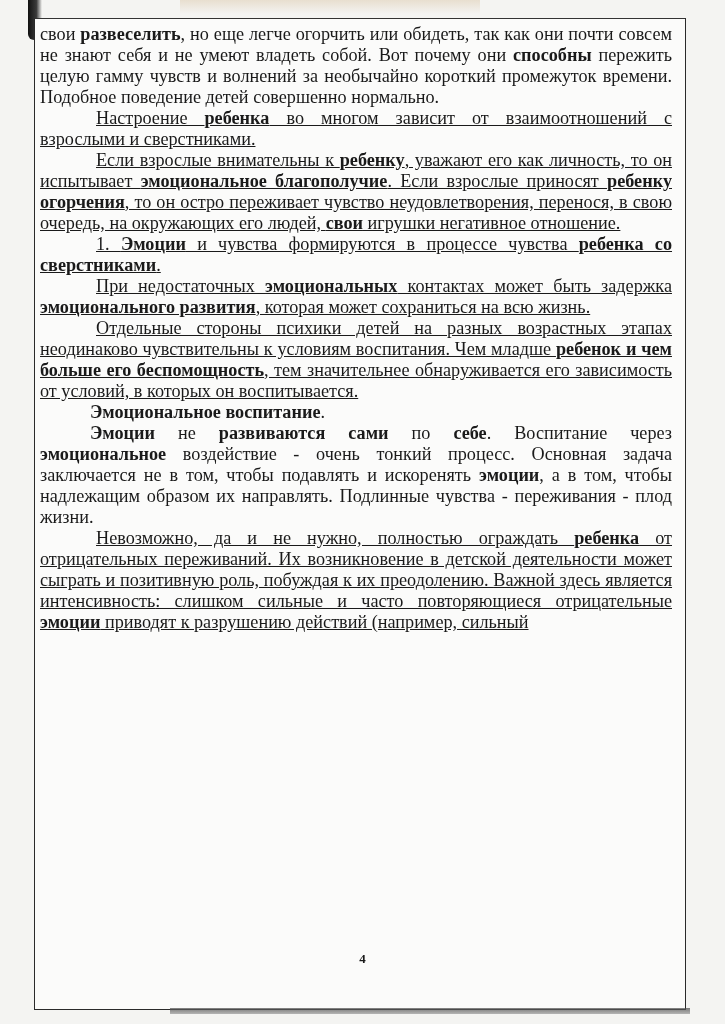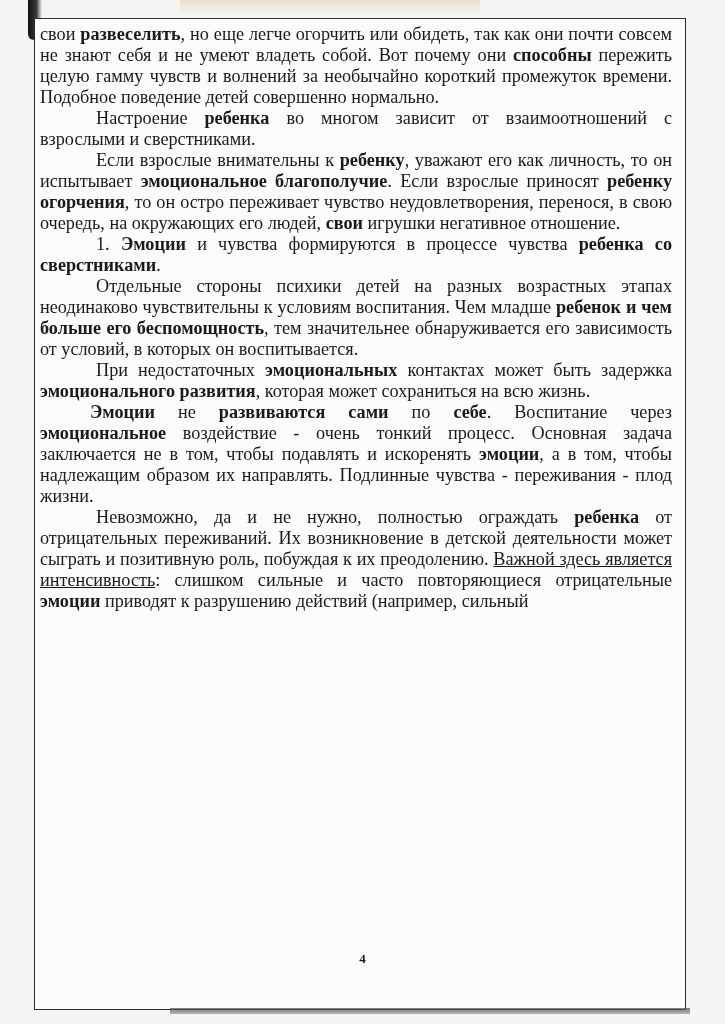--- a/index.html
+++ b/index.html
@@ -37,7 +37,7 @@
     text-align:justify;
   }
   .p { margin:0; text-indent:0; }
-  .ind { text-indent:56px; }
+  .ind { text-indent:56px;text-decoration:underline; }
   .ind2 { text-indent:50px; }
   .b { font-weight:bold;margin-top:47px; }
   .i { font-style:italic; }

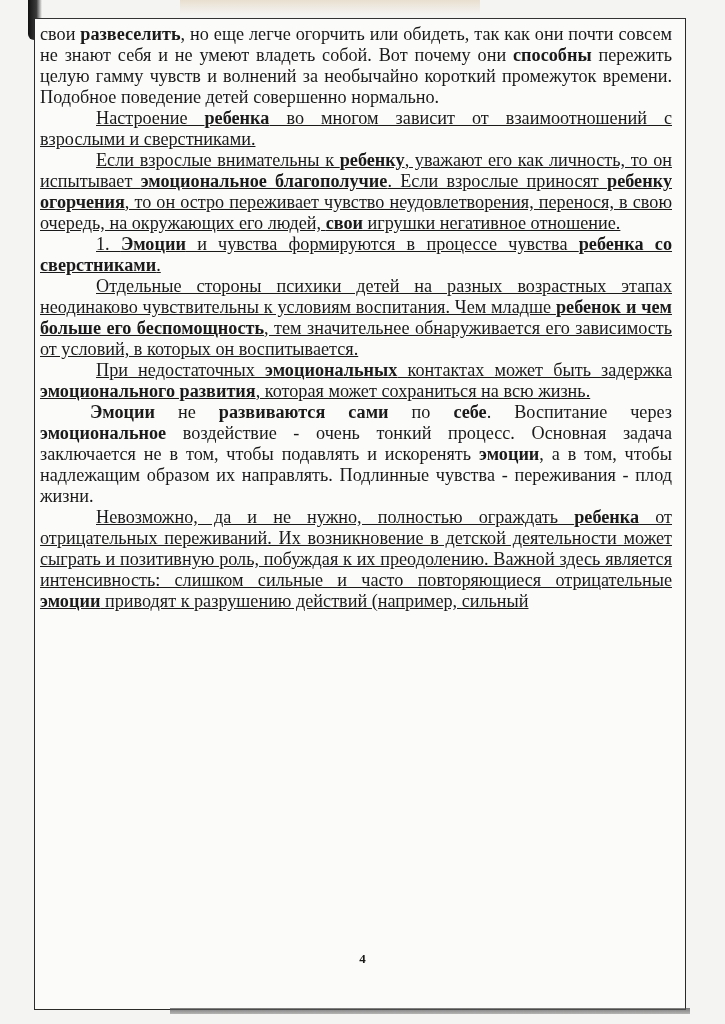--- a/index.html
+++ b/index.html
@@ -60,8 +60,8 @@
   <p class="p ind"><span>Настроение </span><span class="b">ребенка</span><span> во многом зависит от взаимоотношений с взрослыми и сверстниками.</span></p>
   <p class="p ind"><span>Если взрослые внимательны к </span><span class="b">ребенку</span><span>, уважают его как личность, то он испытывает </span><span class="b">эмоциональное благополучие</span><span>. Если взрослые приносят </span><span class="b">ребенку огорчения</span><span>, то он остро переживает чувство неудовлетворения, перенося, в свою очередь, на окружающих его людей, </span><span class="b">свои</span><span> игрушки негативное отношение.</span></p>
   <p class="p ind"><span>1. </span><span class="b">Эмоции</span><span> и чувства формируются в процессе чувства </span><span class="b">ребенка со сверстниками</span><span>.</span></p>
+  <p class="p ind"><span>При недостаточных </span><span class="b">эмоциональных</span><span> контактах может быть задержка </span><span class="b">эмоционального развития</span><span>, которая может сохраниться на всю жизнь.</span></p>
   <p class="p ind"><span>Отдельные стороны психики детей на разных возрастных этапах неодинаково чувствительны к условиям воспитания. Чем младше </span><span class="b">ребенок и чем больше его беспомощность</span><span>, тем значительнее обнаруживается его зависимость от условий, в которых он воспитывается.</span></p>
-  <p class="p ind"><span>При недостаточных </span><span class="b">эмоциональных</span><span> контактах может быть задержка </span><span class="b">эмоционального развития</span><span>, которая может сохраниться на всю жизнь.</span></p>
   <p class="p ind2"><span class="b">Эмоции</span><span> не </span><span class="b">развиваются</span><span> </span><span class="b">сами</span><span> по </span><span class="b">себе</span><span>. Воспитание через </span><span class="b">эмоциональное</span><span> воздействие - очень тонкий процесс. Основная задача заключается не в том, чтобы подавлять и искоренять </span><span class="b">эмоции</span><span>, а в том, чтобы надлежащим образом их направлять. Подлинные чувства - переживания - плод жизни.</span></p>
   <p class="p ind"><span>Невозможно, да и не нужно, полностью ограждать </span><span class="b">ребенка</span><span> от отрицательных переживаний. Их возникновение в детской деятельности может сыграть и позитивную роль, побуждая к их преодолению. </span><span class="u">Важной здесь является интенсивность</span><span>: слишком сильные и часто повторяющиеся отрицательные </span><span class="b">эмоции</span><span> приводят к разрушению действий (например, сильный</span></p>
 </div>

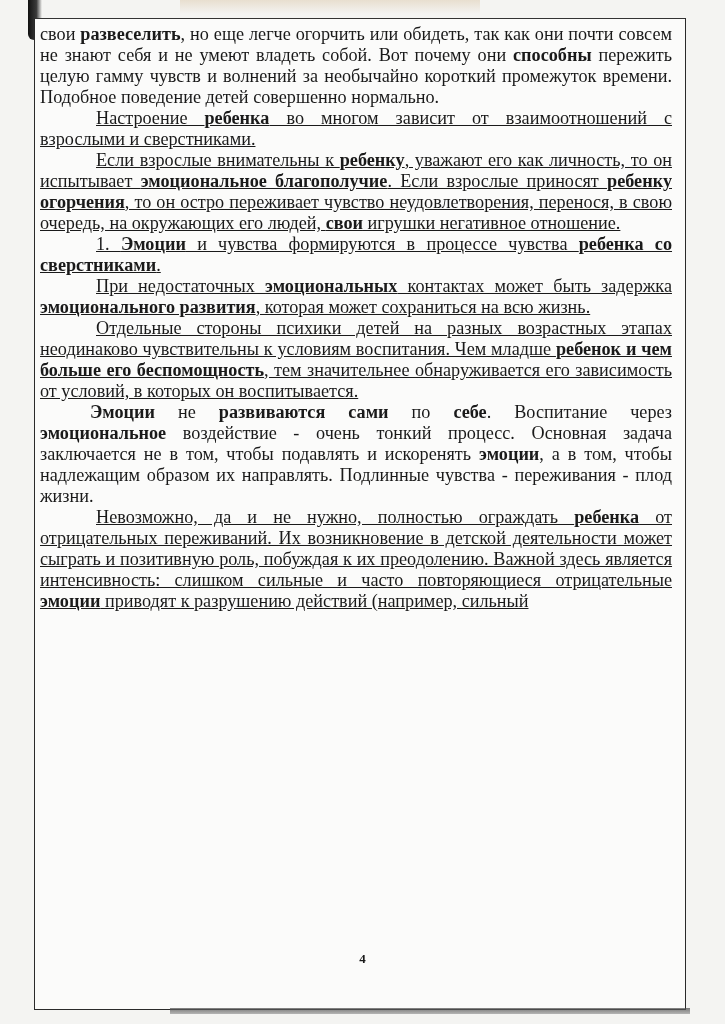--- a/index.html
+++ b/index.html
@@ -62,6 +62,7 @@
   <p class="p ind"><span>1. </span><span class="b">Эмоции</span><span> и чувства формируются в процессе чувства </span><span class="b">ребенка со сверстниками</span><span>.</span></p>
   <p class="p ind"><span>При недостаточных </span><span class="b">эмоциональных</span><span> контактах может быть задержка </span><span class="b">эмоционального развития</span><span>, которая может сохраниться на всю жизнь.</span></p>
   <p class="p ind"><span>Отдельные стороны психики детей на разных возрастных этапах неодинаково чувствительны к условиям воспитания. Чем младше </span><span class="b">ребенок и чем больше его беспомощность</span><span>, тем значительнее обнаруживается его зависимость от условий, в которых он воспитывается.</span></p>
+  <p class="p ind2"><span class="b">Эмоциональное воспитание</span><span>.</span></p>
   <p class="p ind2"><span class="b">Эмоции</span><span> не </span><span class="b">развиваются</span><span> </span><span class="b">сами</span><span> по </span><span class="b">себе</span><span>. Воспитание через </span><span class="b">эмоциональное</span><span> воздействие - очень тонкий процесс. Основная задача заключается не в том, чтобы подавлять и искоренять </span><span class="b">эмоции</span><span>, а в том, чтобы надлежащим образом их направлять. Подлинные чувства - переживания - плод жизни.</span></p>
   <p class="p ind"><span>Невозможно, да и не нужно, полностью ограждать </span><span class="b">ребенка</span><span> от отрицательных переживаний. Их возникновение в детской деятельности может сыграть и позитивную роль, побуждая к их преодолению. </span><span class="u">Важной здесь является интенсивность</span><span>: слишком сильные и часто повторяющиеся отрицательные </span><span class="b">эмоции</span><span> приводят к разрушению действий (например, сильный</span></p>
 </div>

